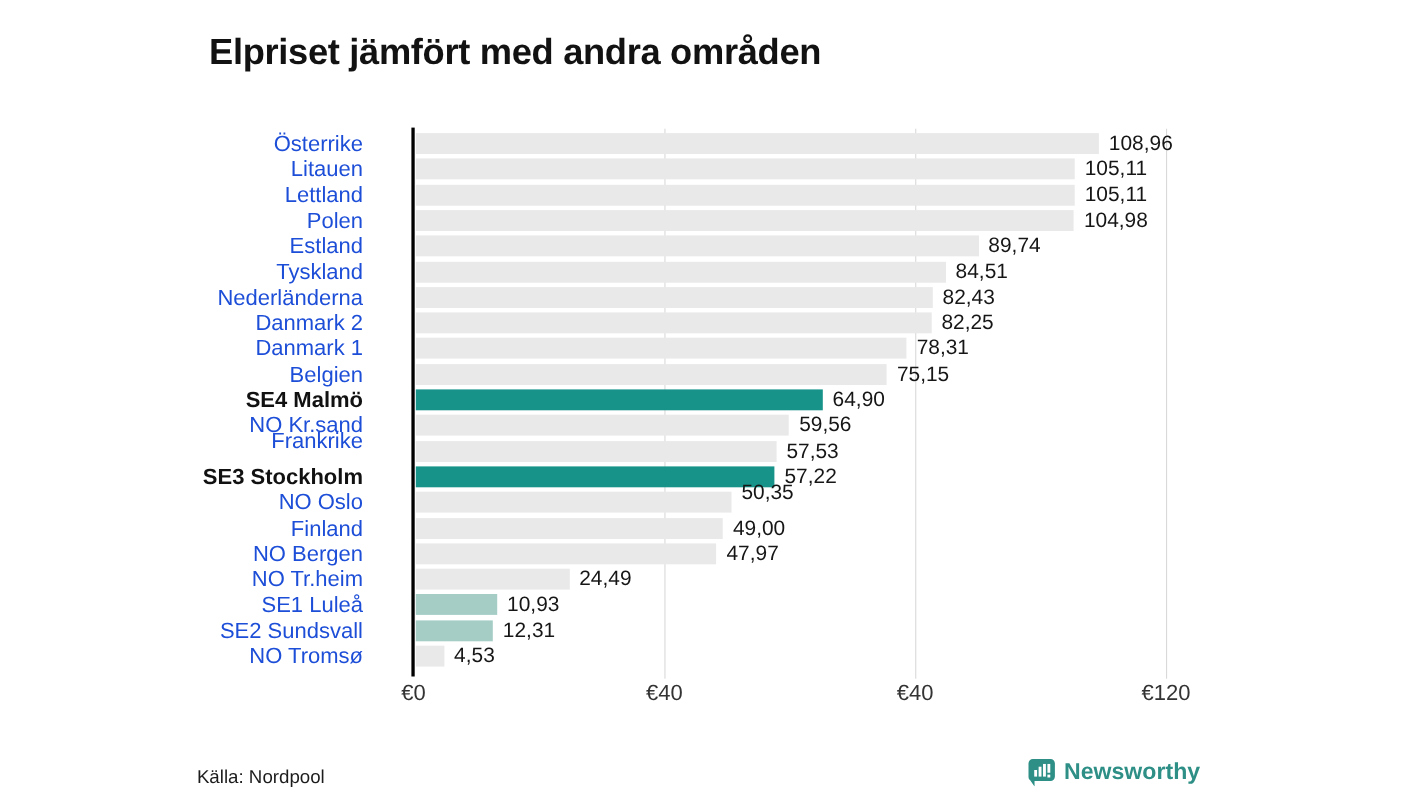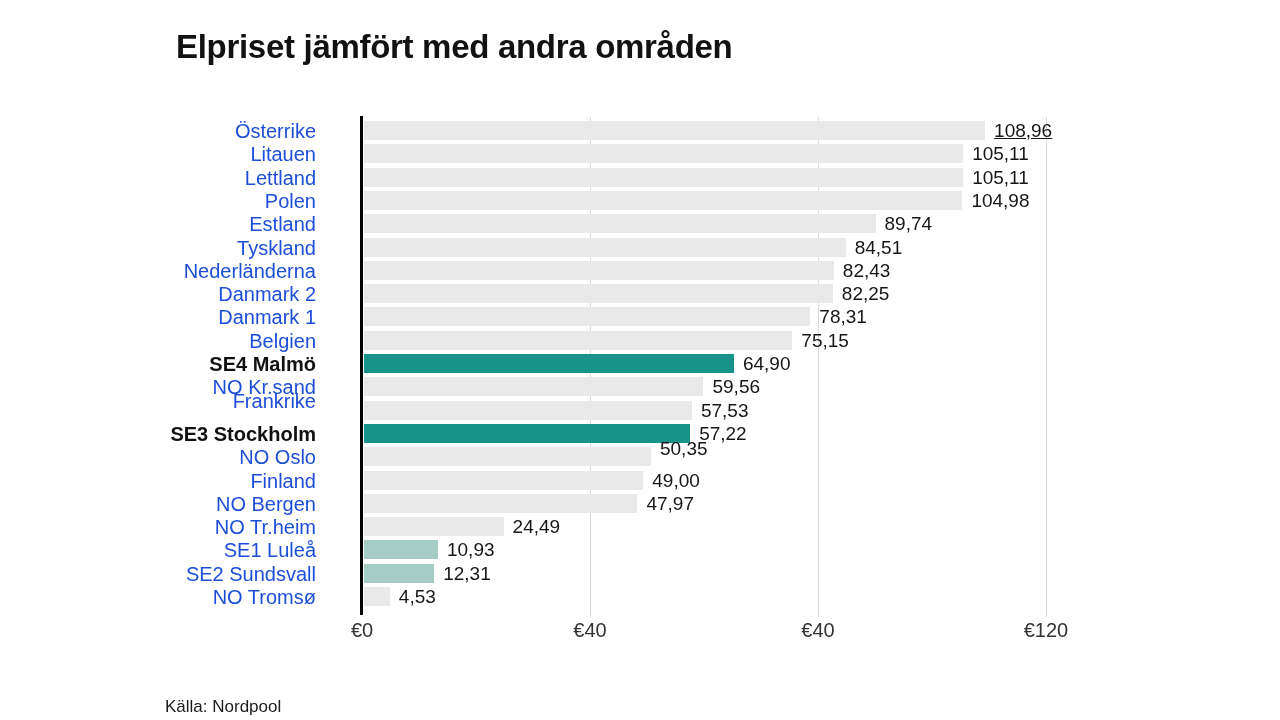--- a/index.html
+++ b/index.html
@@ -4,7 +4,7 @@
 <style>
   html,body { margin:0; padding:0; background:#ffffff; }
   body { width:1280px; height:720px; font-family:"Liberation Sans", sans-serif; }
-  .stage { position:relative; width:1244px; height:720px; background:#ffffff; overflow:hidden; }
+  .stage { position:relative; width:1244px; height:720px; background:#ffffff; overflow:hidden;margin-left:14px; }
 
   .title {
     position:absolute; left:176px; top:6px;

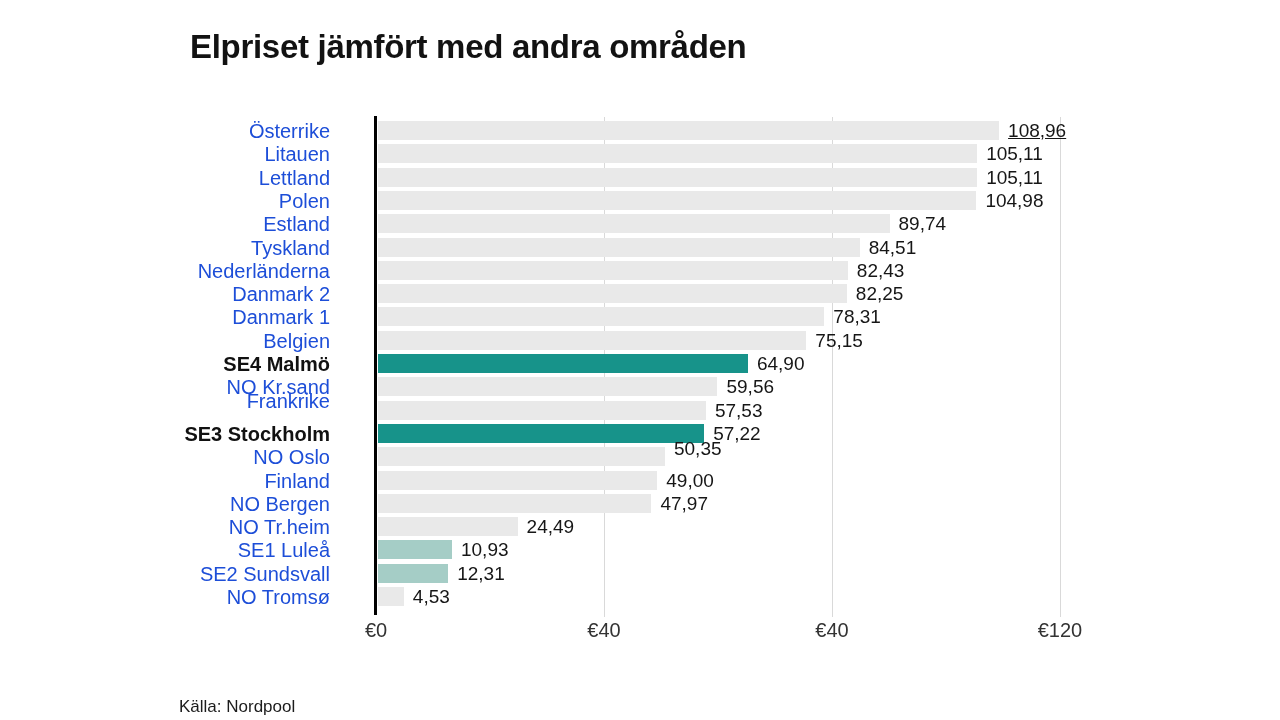--- a/index.html
+++ b/index.html
@@ -71,7 +71,7 @@
       <div class="tick-label" style="left: 1046px;">€120</div>
       <div class="cat-label" style="top: 121px;">Österrike</div>
       <div class="bar" style="left: 364px; top: 121px; width: 621.072px; background: rgb(233, 233, 233);"></div>
-      <div class="val-label" style="left: 994.072px; top: 121px; text-decoration: underline;">108,96</div>
+      <div class="val-label" style="left: 994.072px; top: 121px;">108,96</div>
       <div class="cat-label" style="top: 144.3px;">Litauen</div>
       <div class="bar" style="left: 364px; top: 144.3px; width: 599.127px; background: rgb(233, 233, 233);"></div>
       <div class="val-label" style="left: 972.127px; top: 144.3px;">105,11</div>

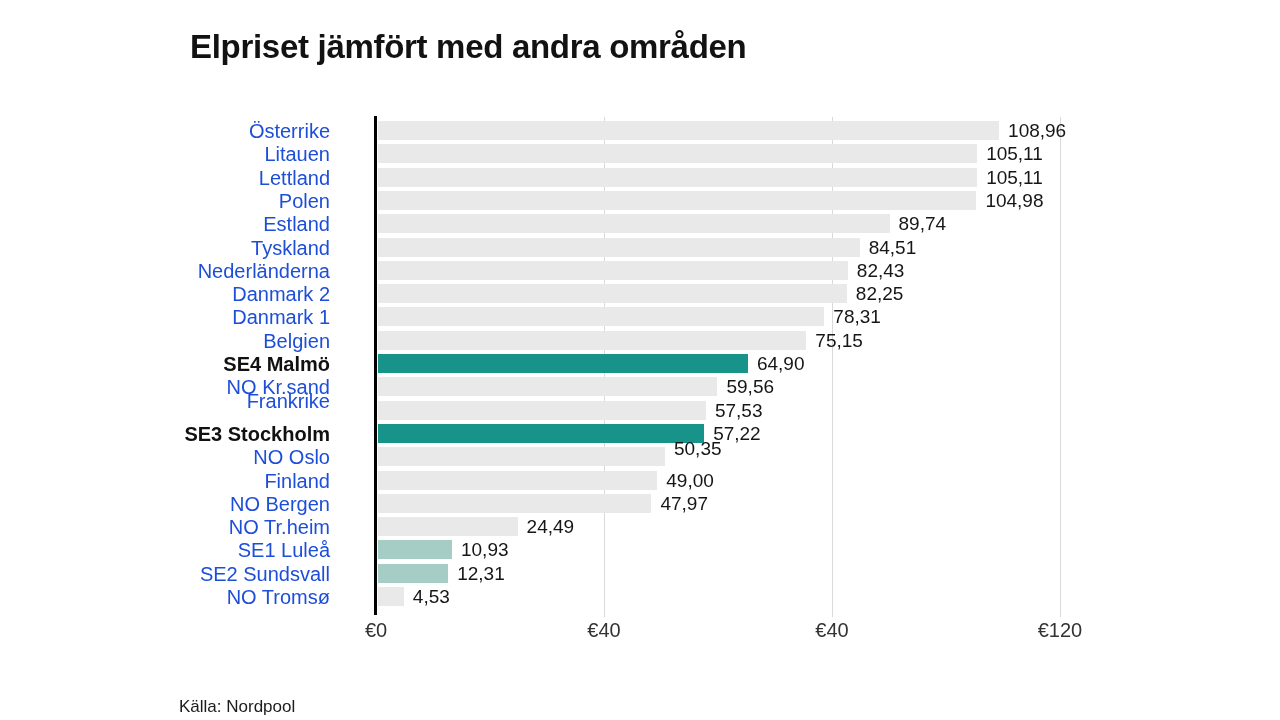--- a/index.html
+++ b/index.html
@@ -137,6 +137,17 @@
 
   <div class="source">Källa: Nordpool</div>
 
+  <div class="brand">
+    <svg class="brand-icon" width="26" height="26" viewBox="0 0 26 26" aria-hidden="true">
+      <path d="M5 1 h16 a4 4 0 0 1 4 4 v12 a4 4 0 0 1 -4 4 h-14.5 v5 l-4 -5.6 a4 4 0 0 1 -1.5 -3.4 v-12 a4 4 0 0 1 4 -4 z" fill="#2e8f86"></path>
+      <rect x="6.2" y="11" width="2.6" height="6" fill="#ffffff"></rect>
+      <rect x="10.2" y="8" width="2.6" height="9" fill="#ffffff"></rect>
+      <rect x="14.2" y="5.5" width="2.6" height="11.5" fill="#ffffff"></rect>
+      <rect x="18.2" y="5.5" width="2.6" height="8" fill="#ffffff"></rect>
+      <rect x="18.2" y="15.2" width="2.6" height="2.6" fill="#ffffff"></rect>
+    </svg>
+    <span class="brand-text">Newsworthy</span>
+  </div>
 </div>
 
 </body></html>

